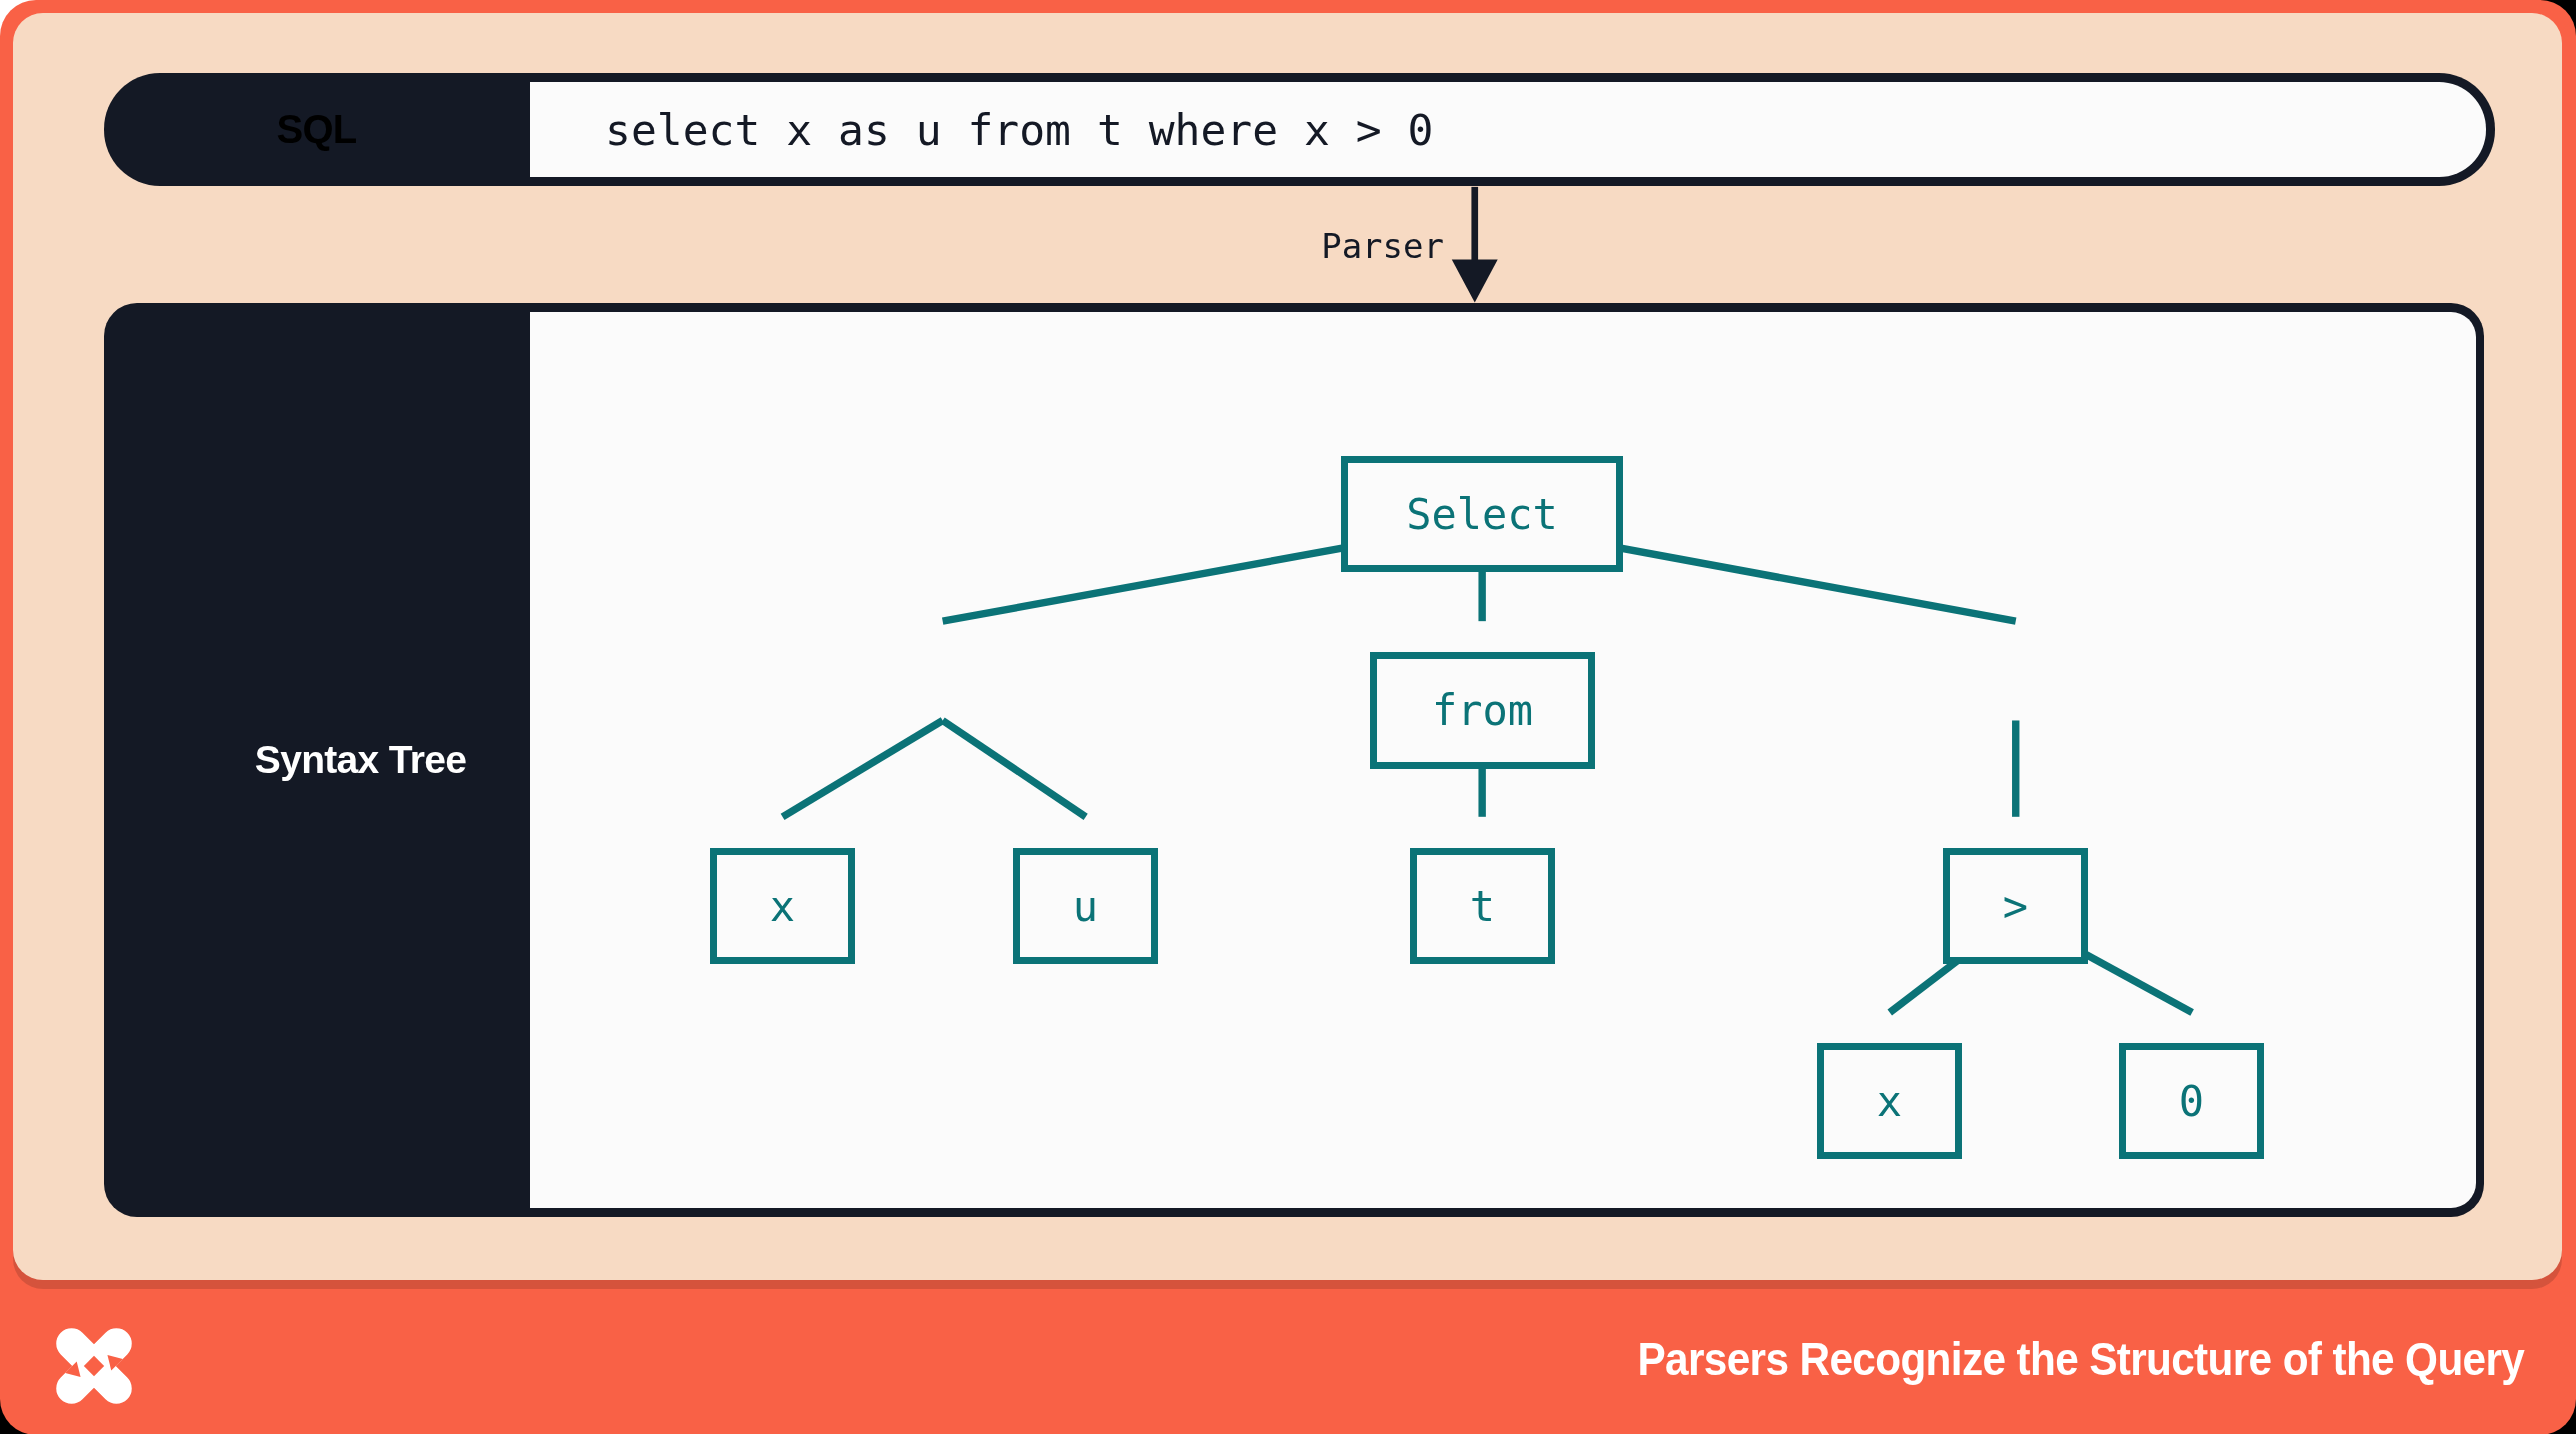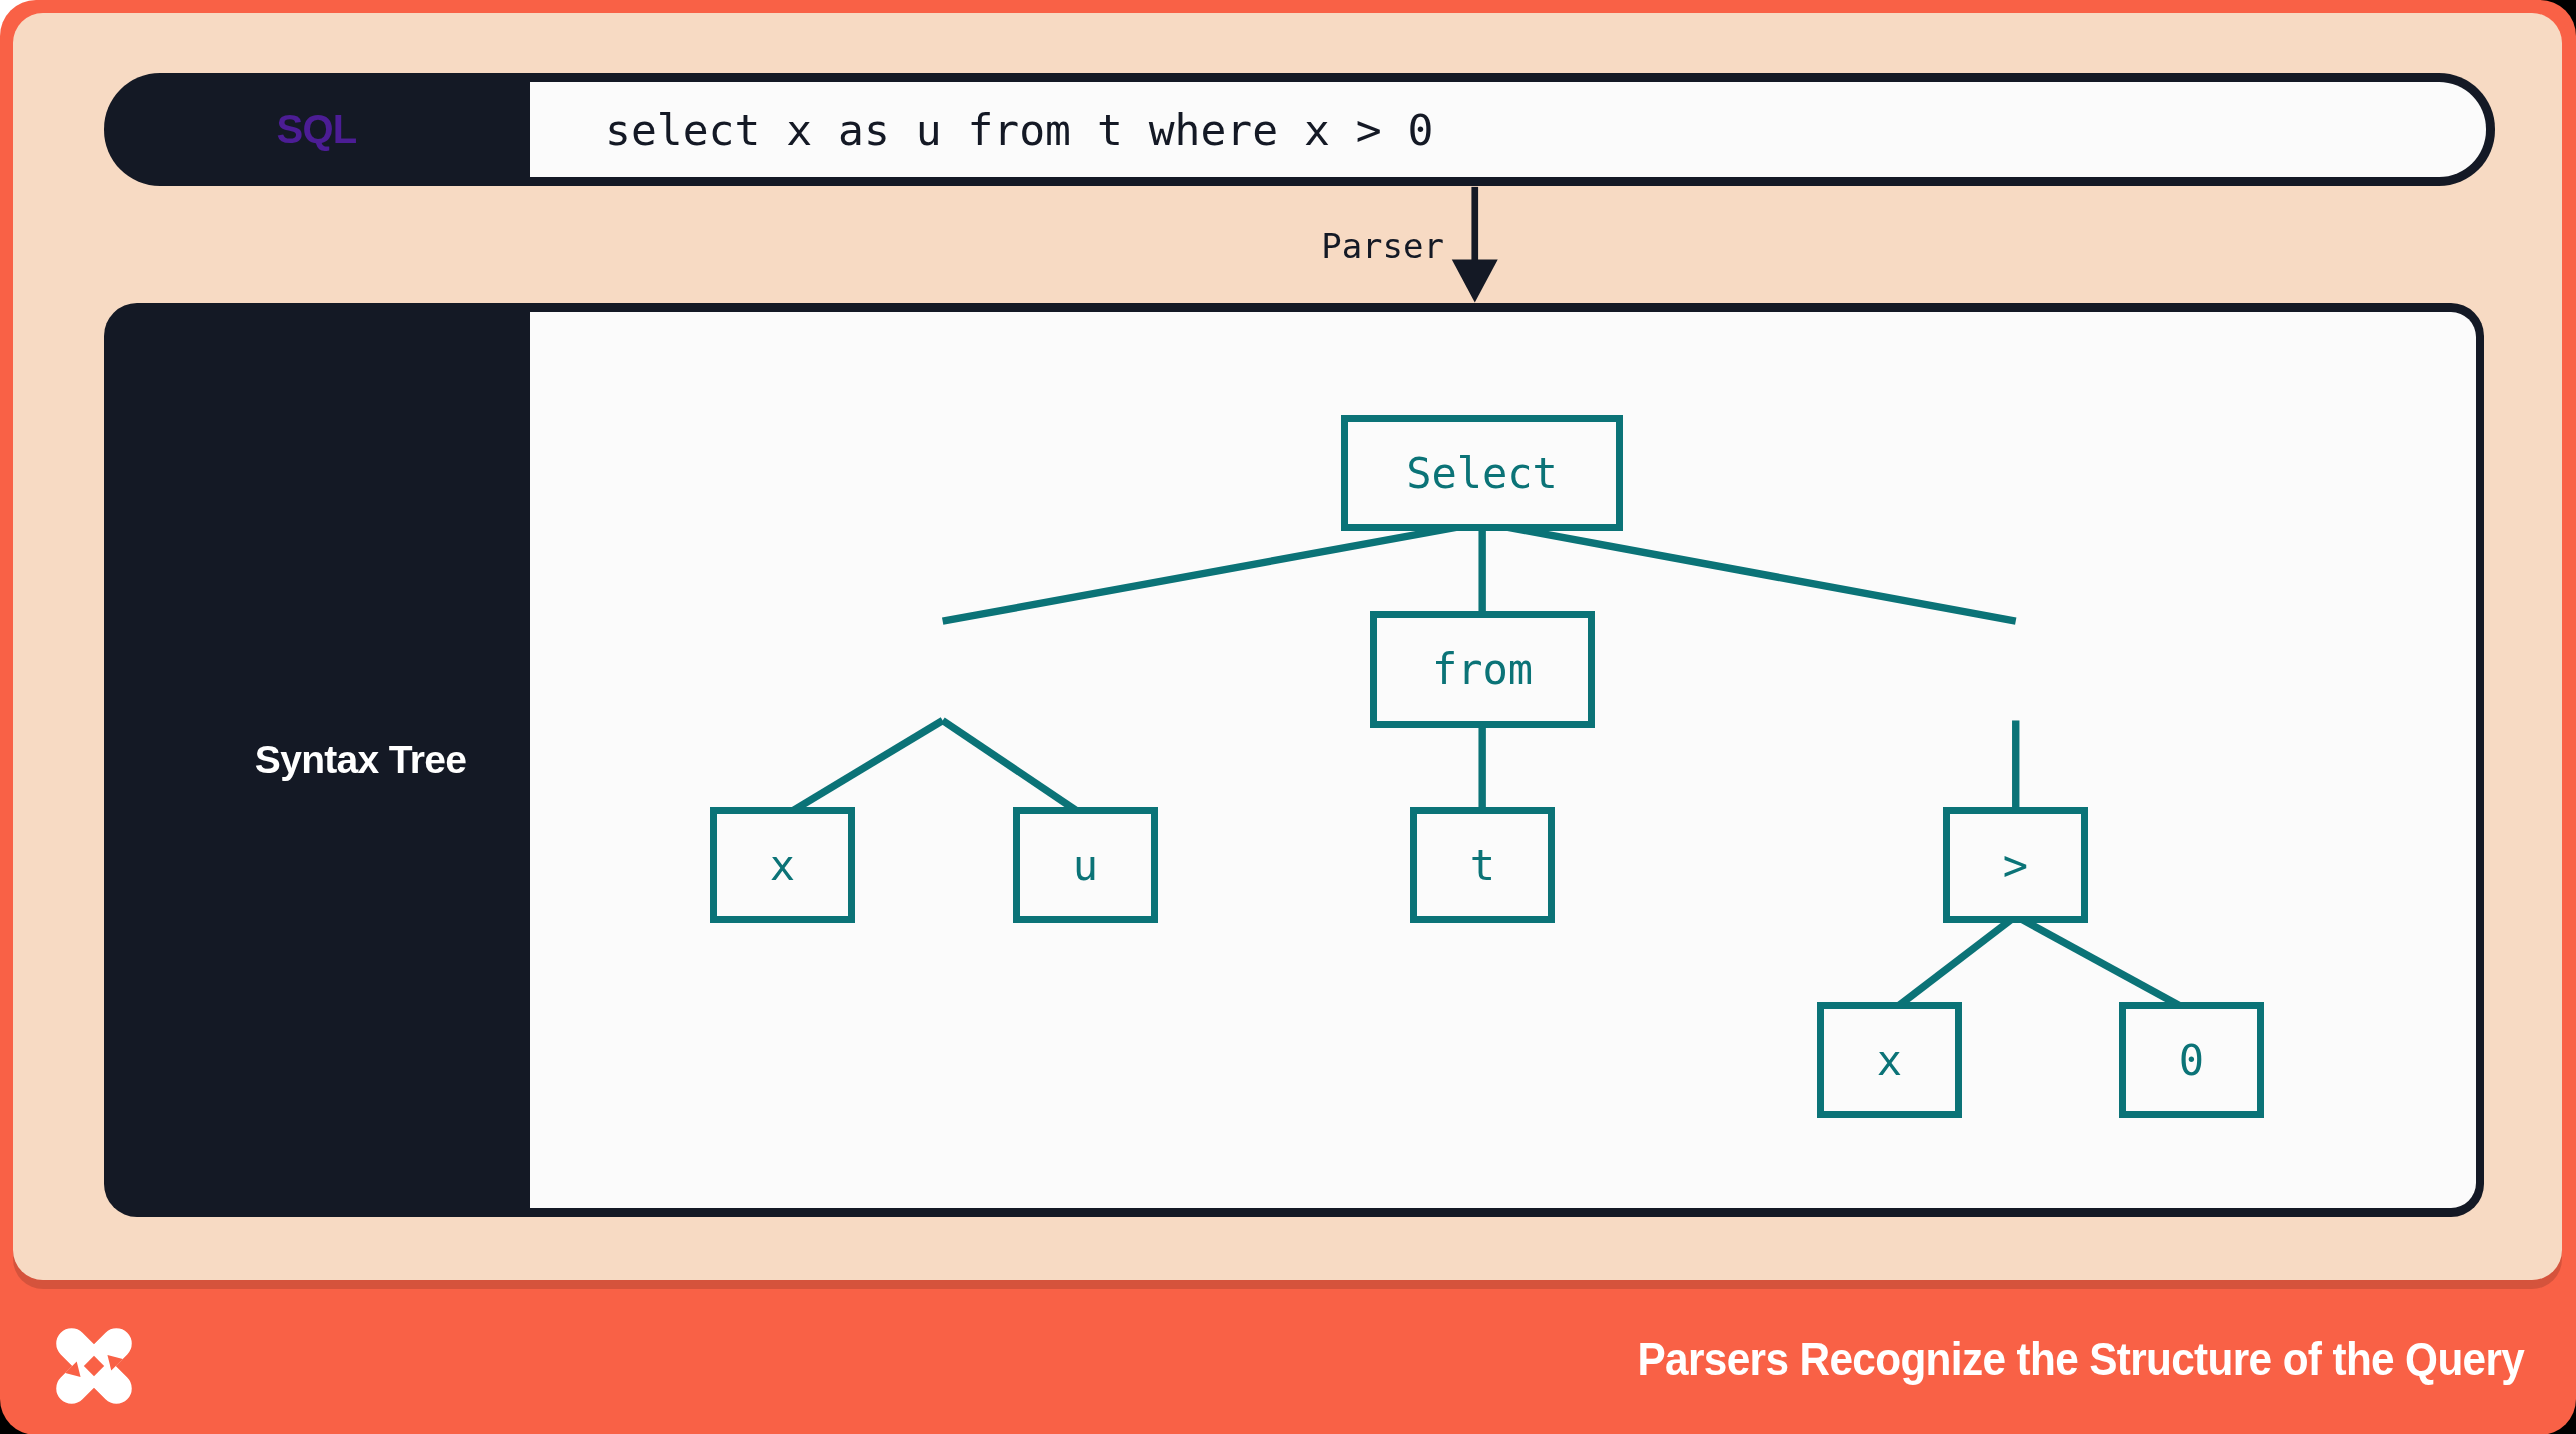--- a/index.html
+++ b/index.html
@@ -46,7 +46,7 @@
   .sql-label{
     position:absolute;left:104px;top:73px;width:425px;height:113px;
     display:flex;align-items:center;justify-content:center;
-    color:#4c1d95;font-weight:bold;font-size:40px;letter-spacing:-0.7px;z-index:3;
+    color:#000000;font-weight:bold;font-size:40px;letter-spacing:-0.7px;z-index:3;
   }
   .sql-query{
     position:absolute;left:605px;top:73px;height:113px;

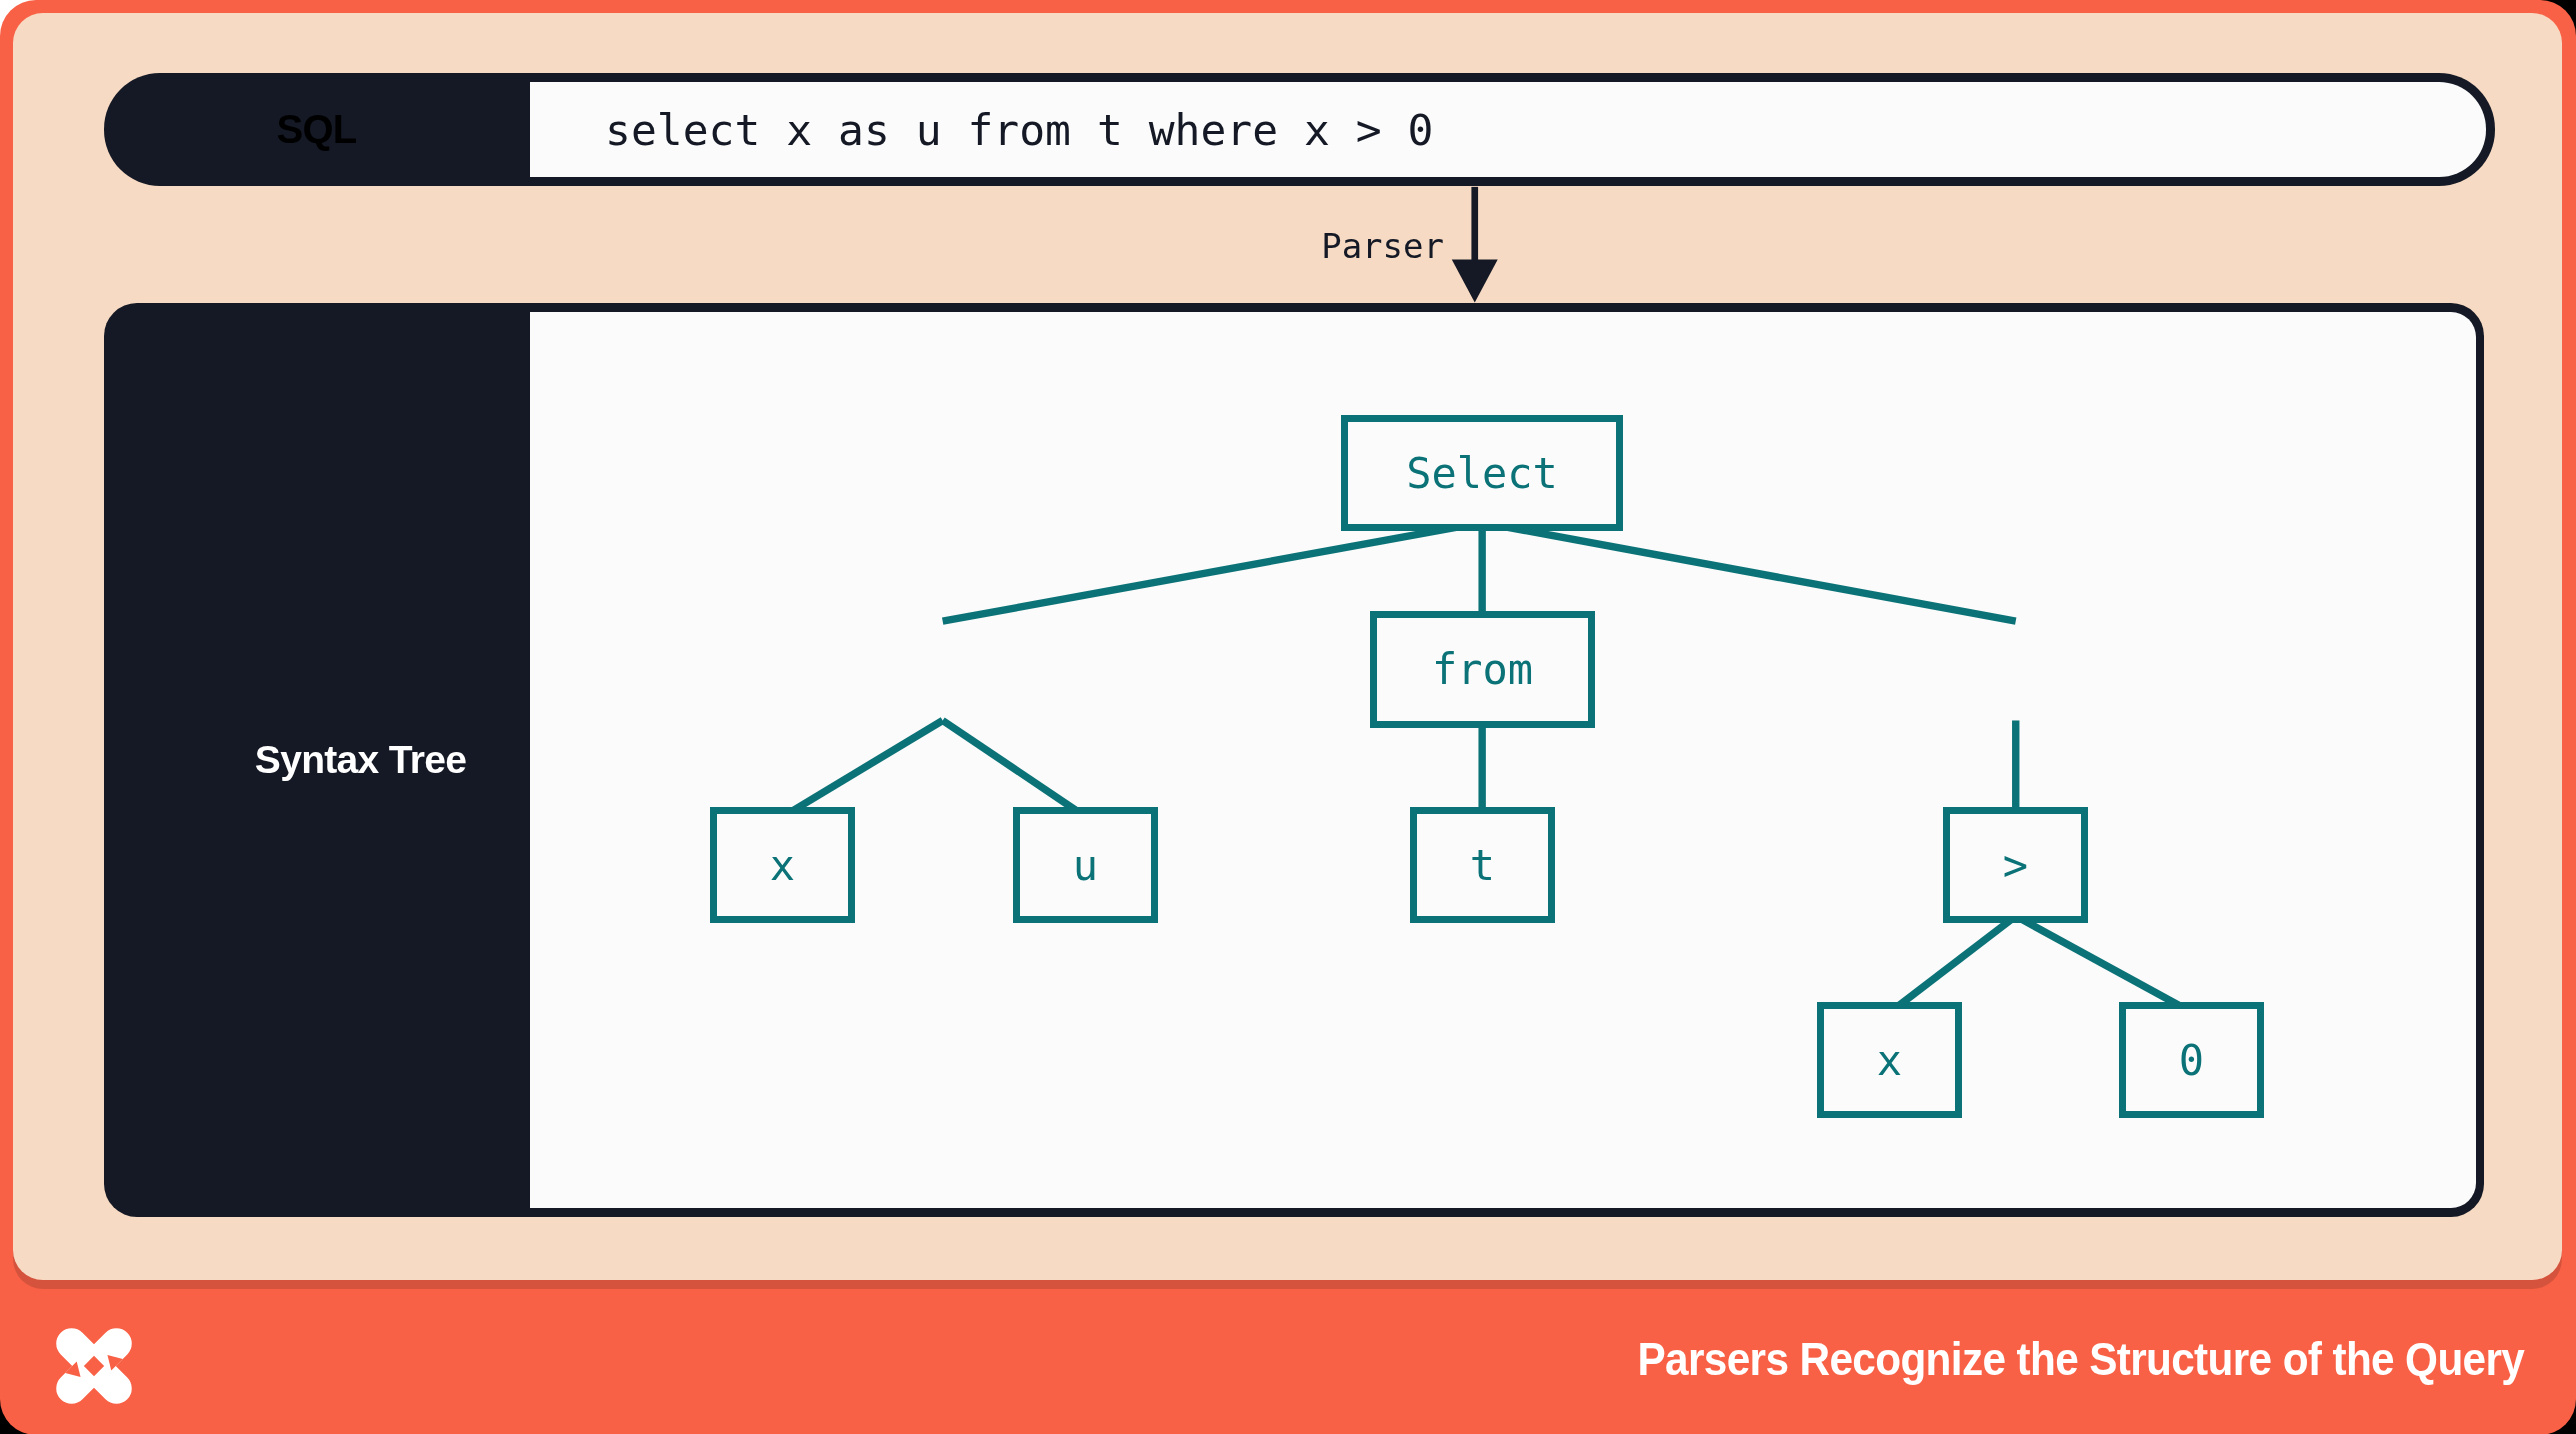--- a/index.html
+++ b/index.html
@@ -88,7 +88,7 @@
     color:var(--teal);
     display:flex;align-items:center;justify-content:center;
     font-family:"DejaVu Sans Mono", monospace;
-    font-size:42px;z-index:5;white-space:pre;
+    font-size:42px;z-index:5;white-space:pre;margin-top:41px;
   }
   
   .footer{

